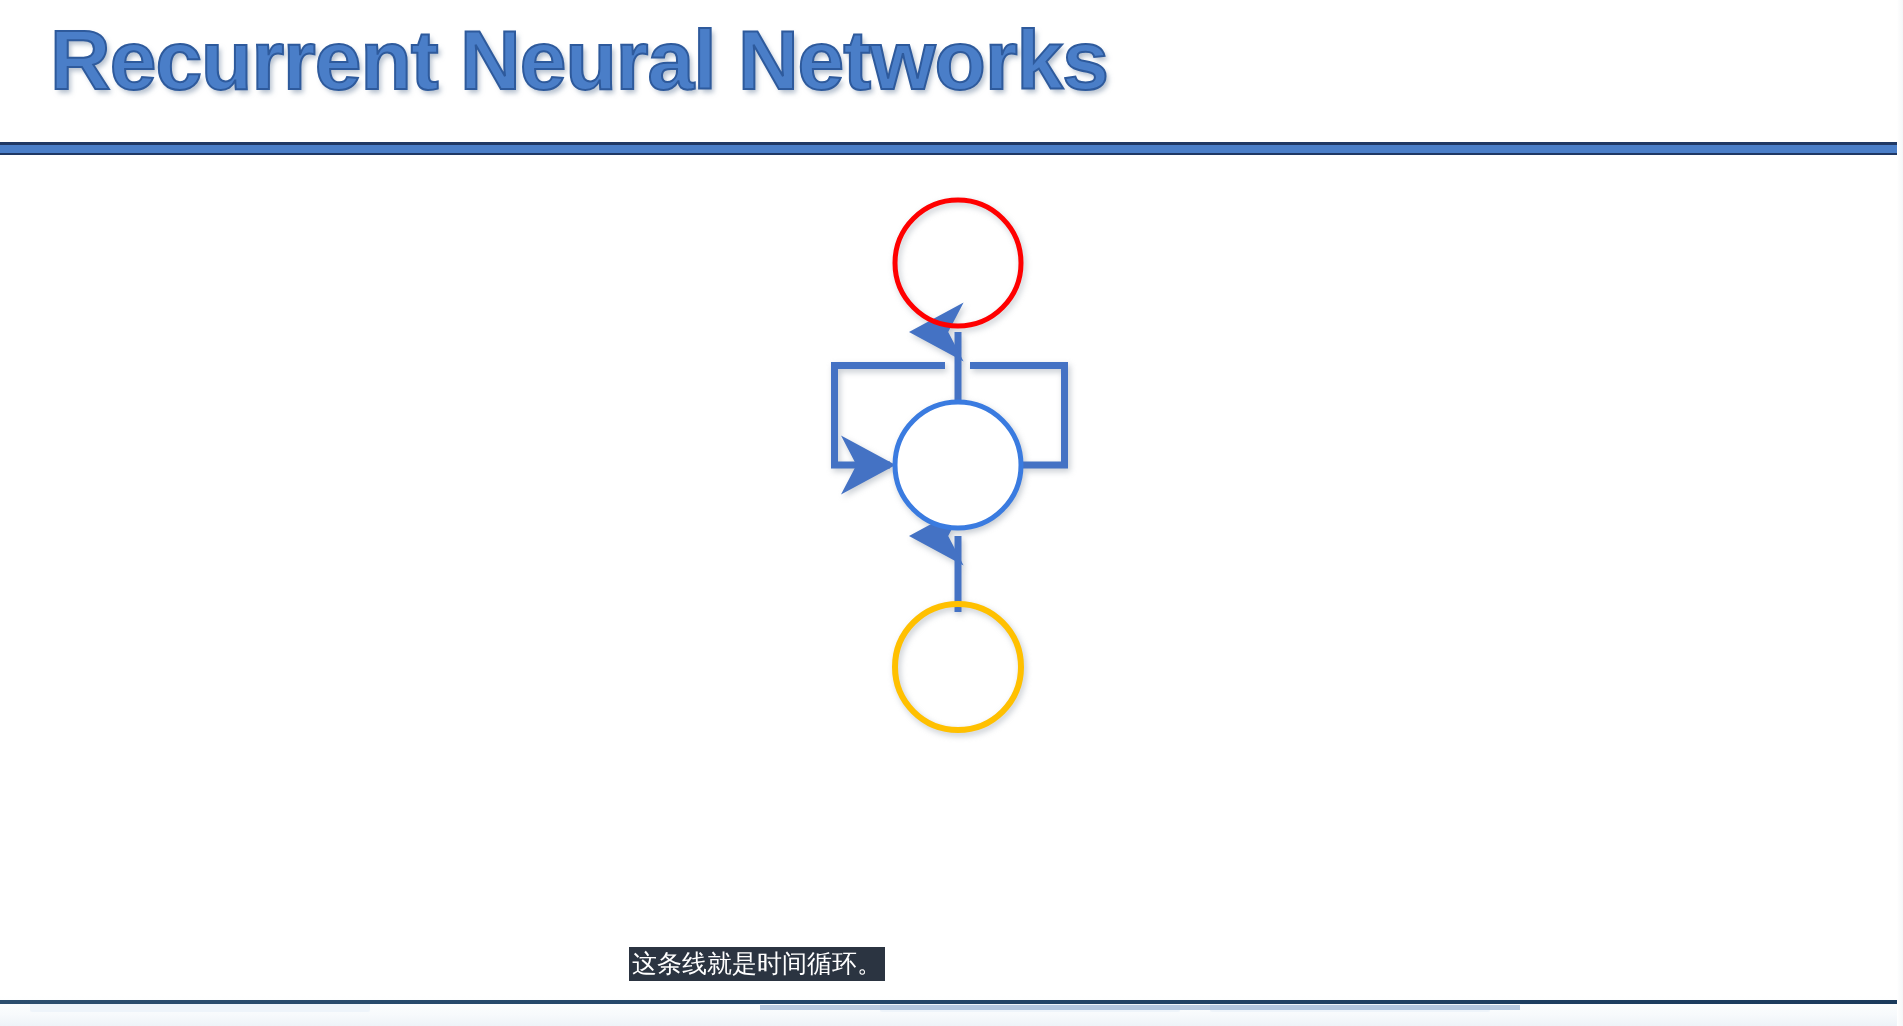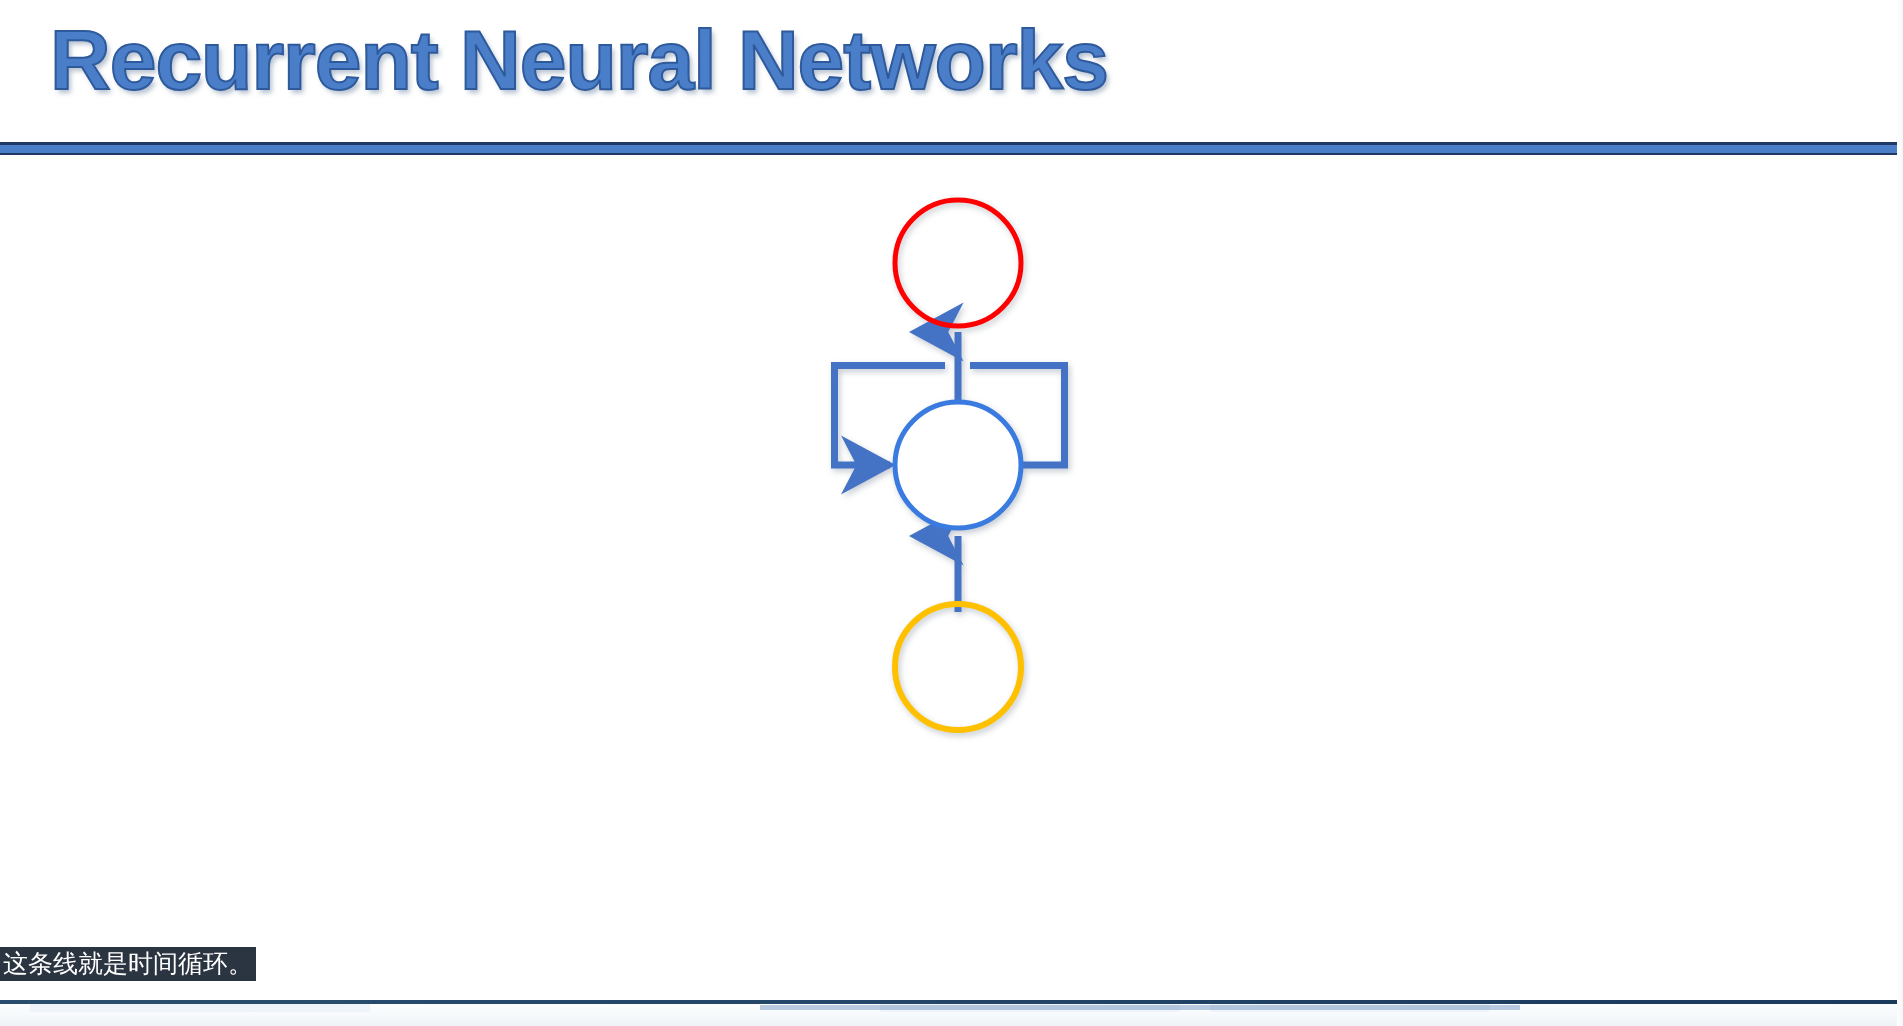--- a/index.html
+++ b/index.html
@@ -86,6 +86,7 @@
     left: 0;
     top: 947px;
     width: 1514px;
+    text-align: center;
   }
   #caption {
     display: inline-block;

